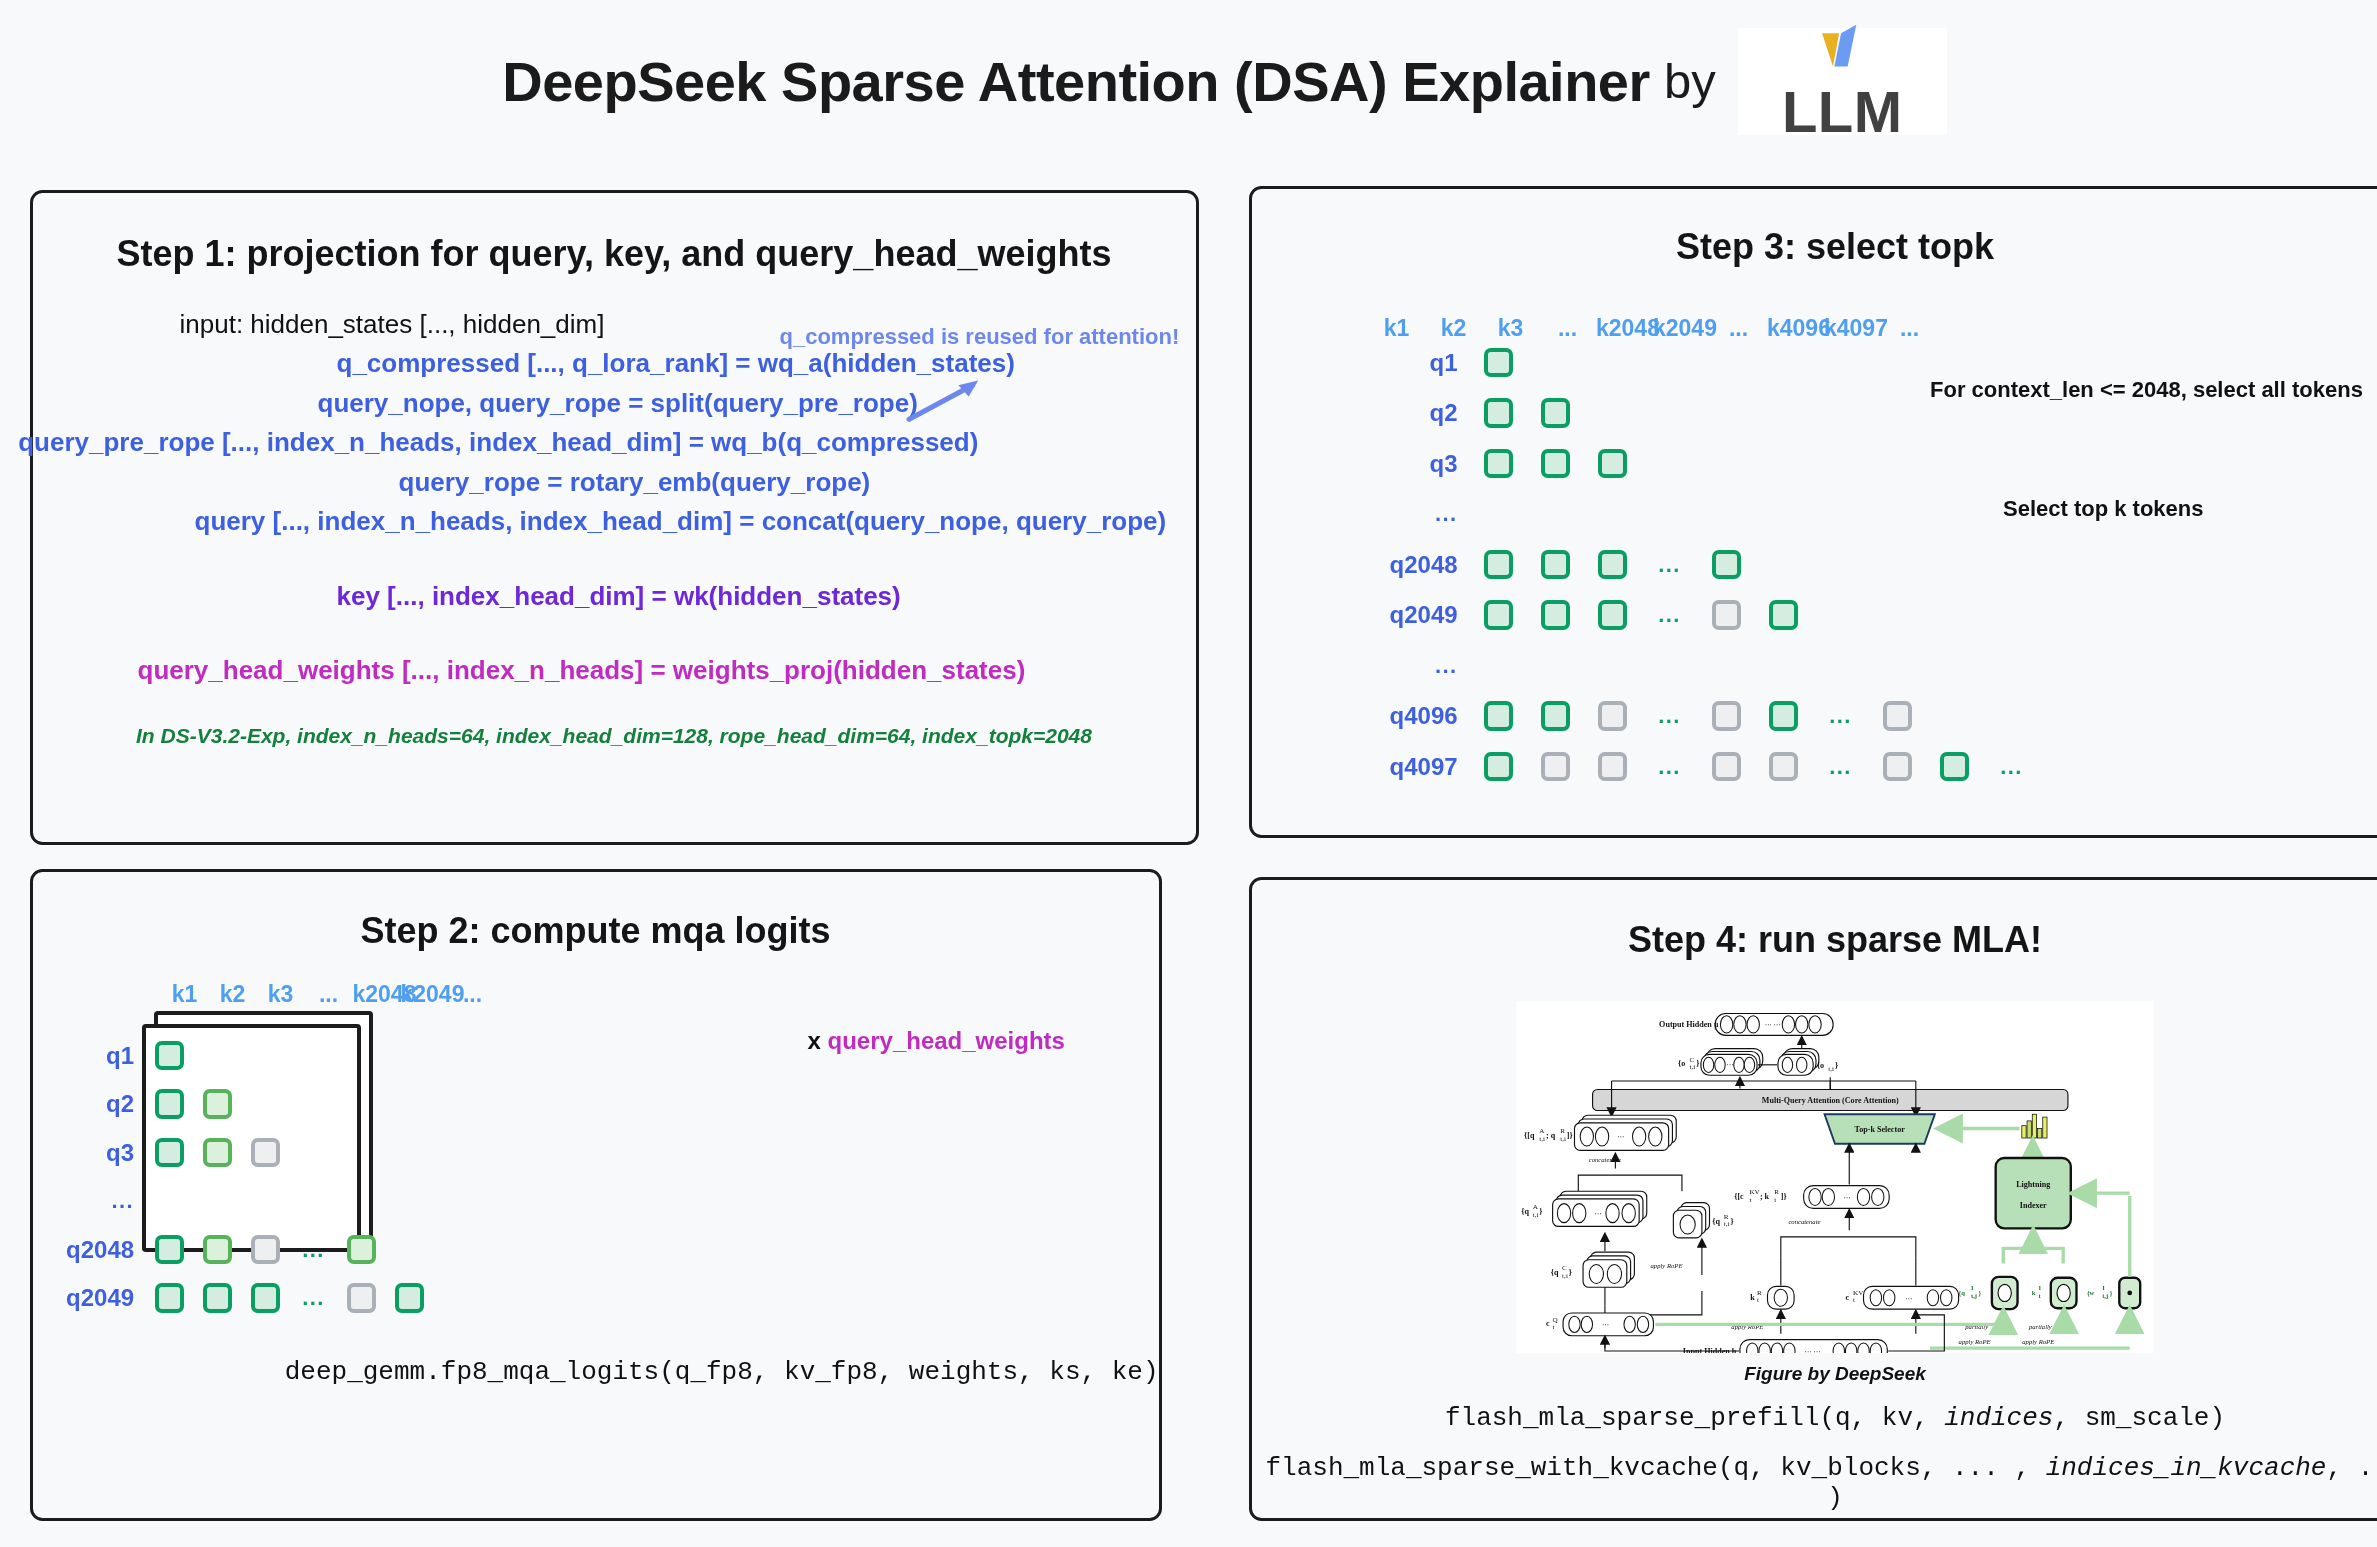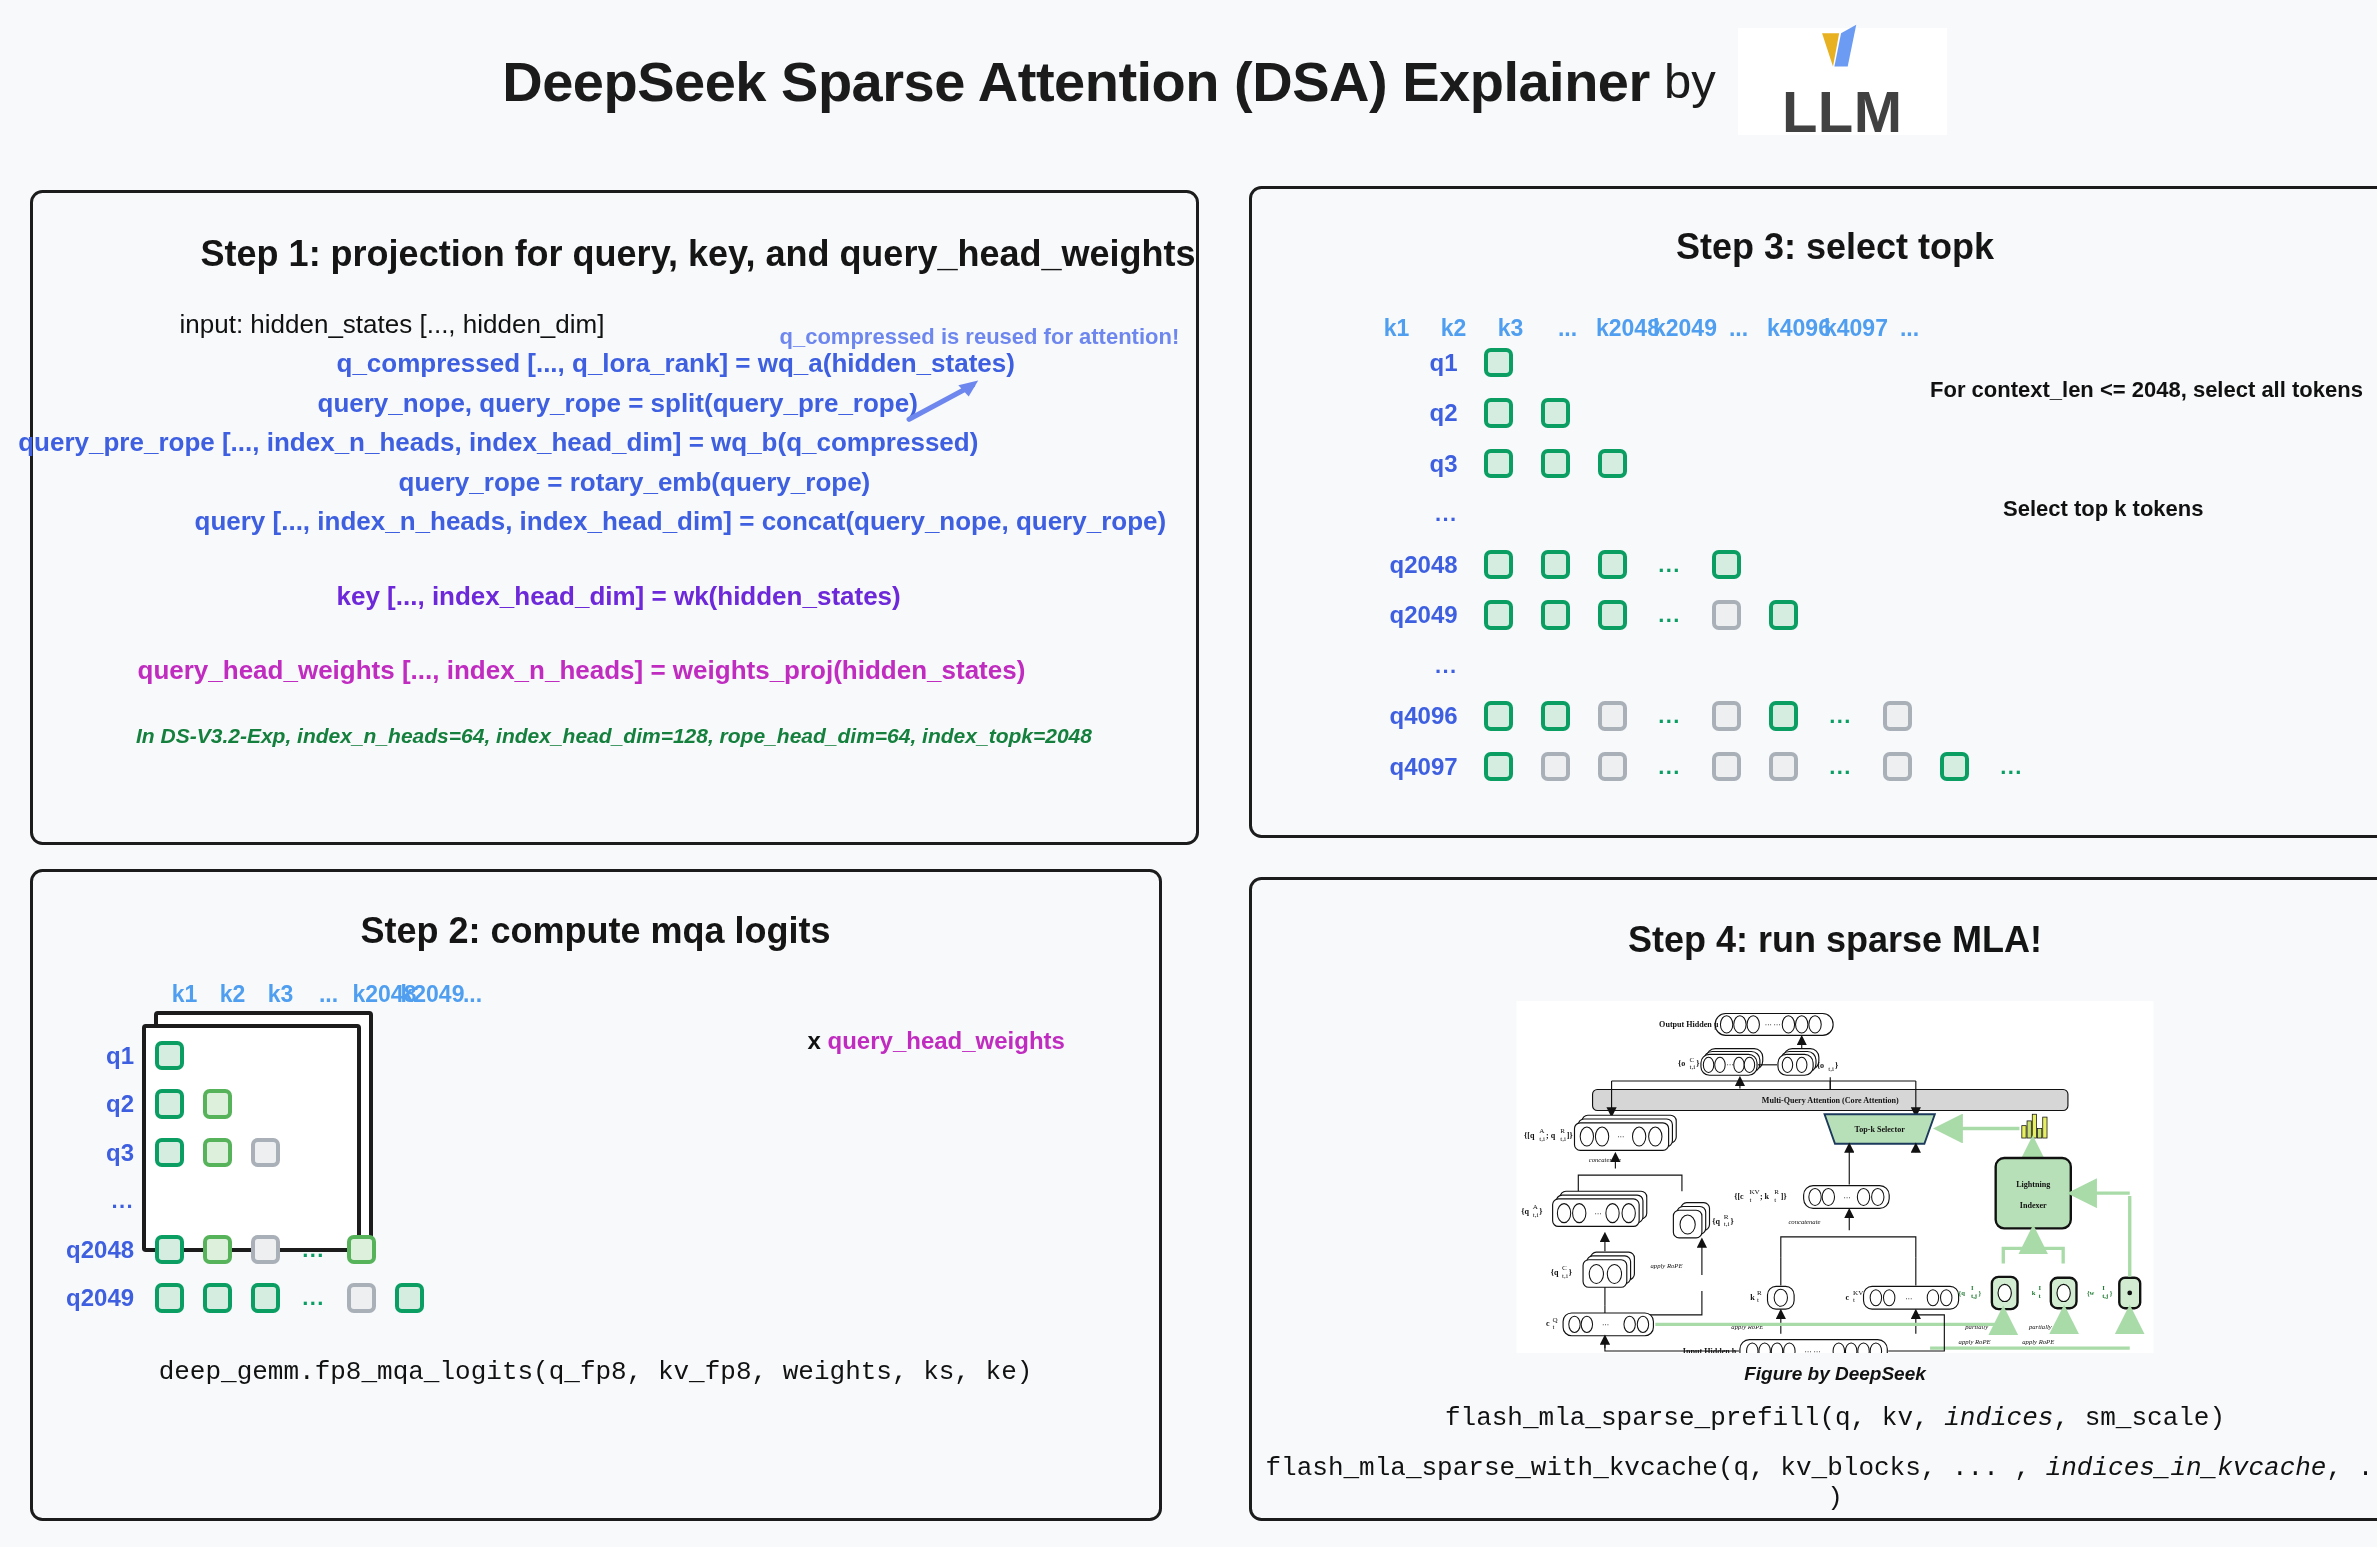--- a/index.html
+++ b/index.html
@@ -47,7 +47,7 @@
   .panel-title {
     text-align: center; font-size: 36px; font-weight: bold; color: #151515;
   }
-  #panel-step1 .panel-title { margin-top: 40px; text-align: right; }
+  #panel-step1 .panel-title { margin-top: 40px; }
   #panel-step2 .panel-title { margin-top: 38px; }
   #panel-step3 .panel-title { margin-top: 37px; }
   #panel-step4 .panel-title { margin-top: 39px; }

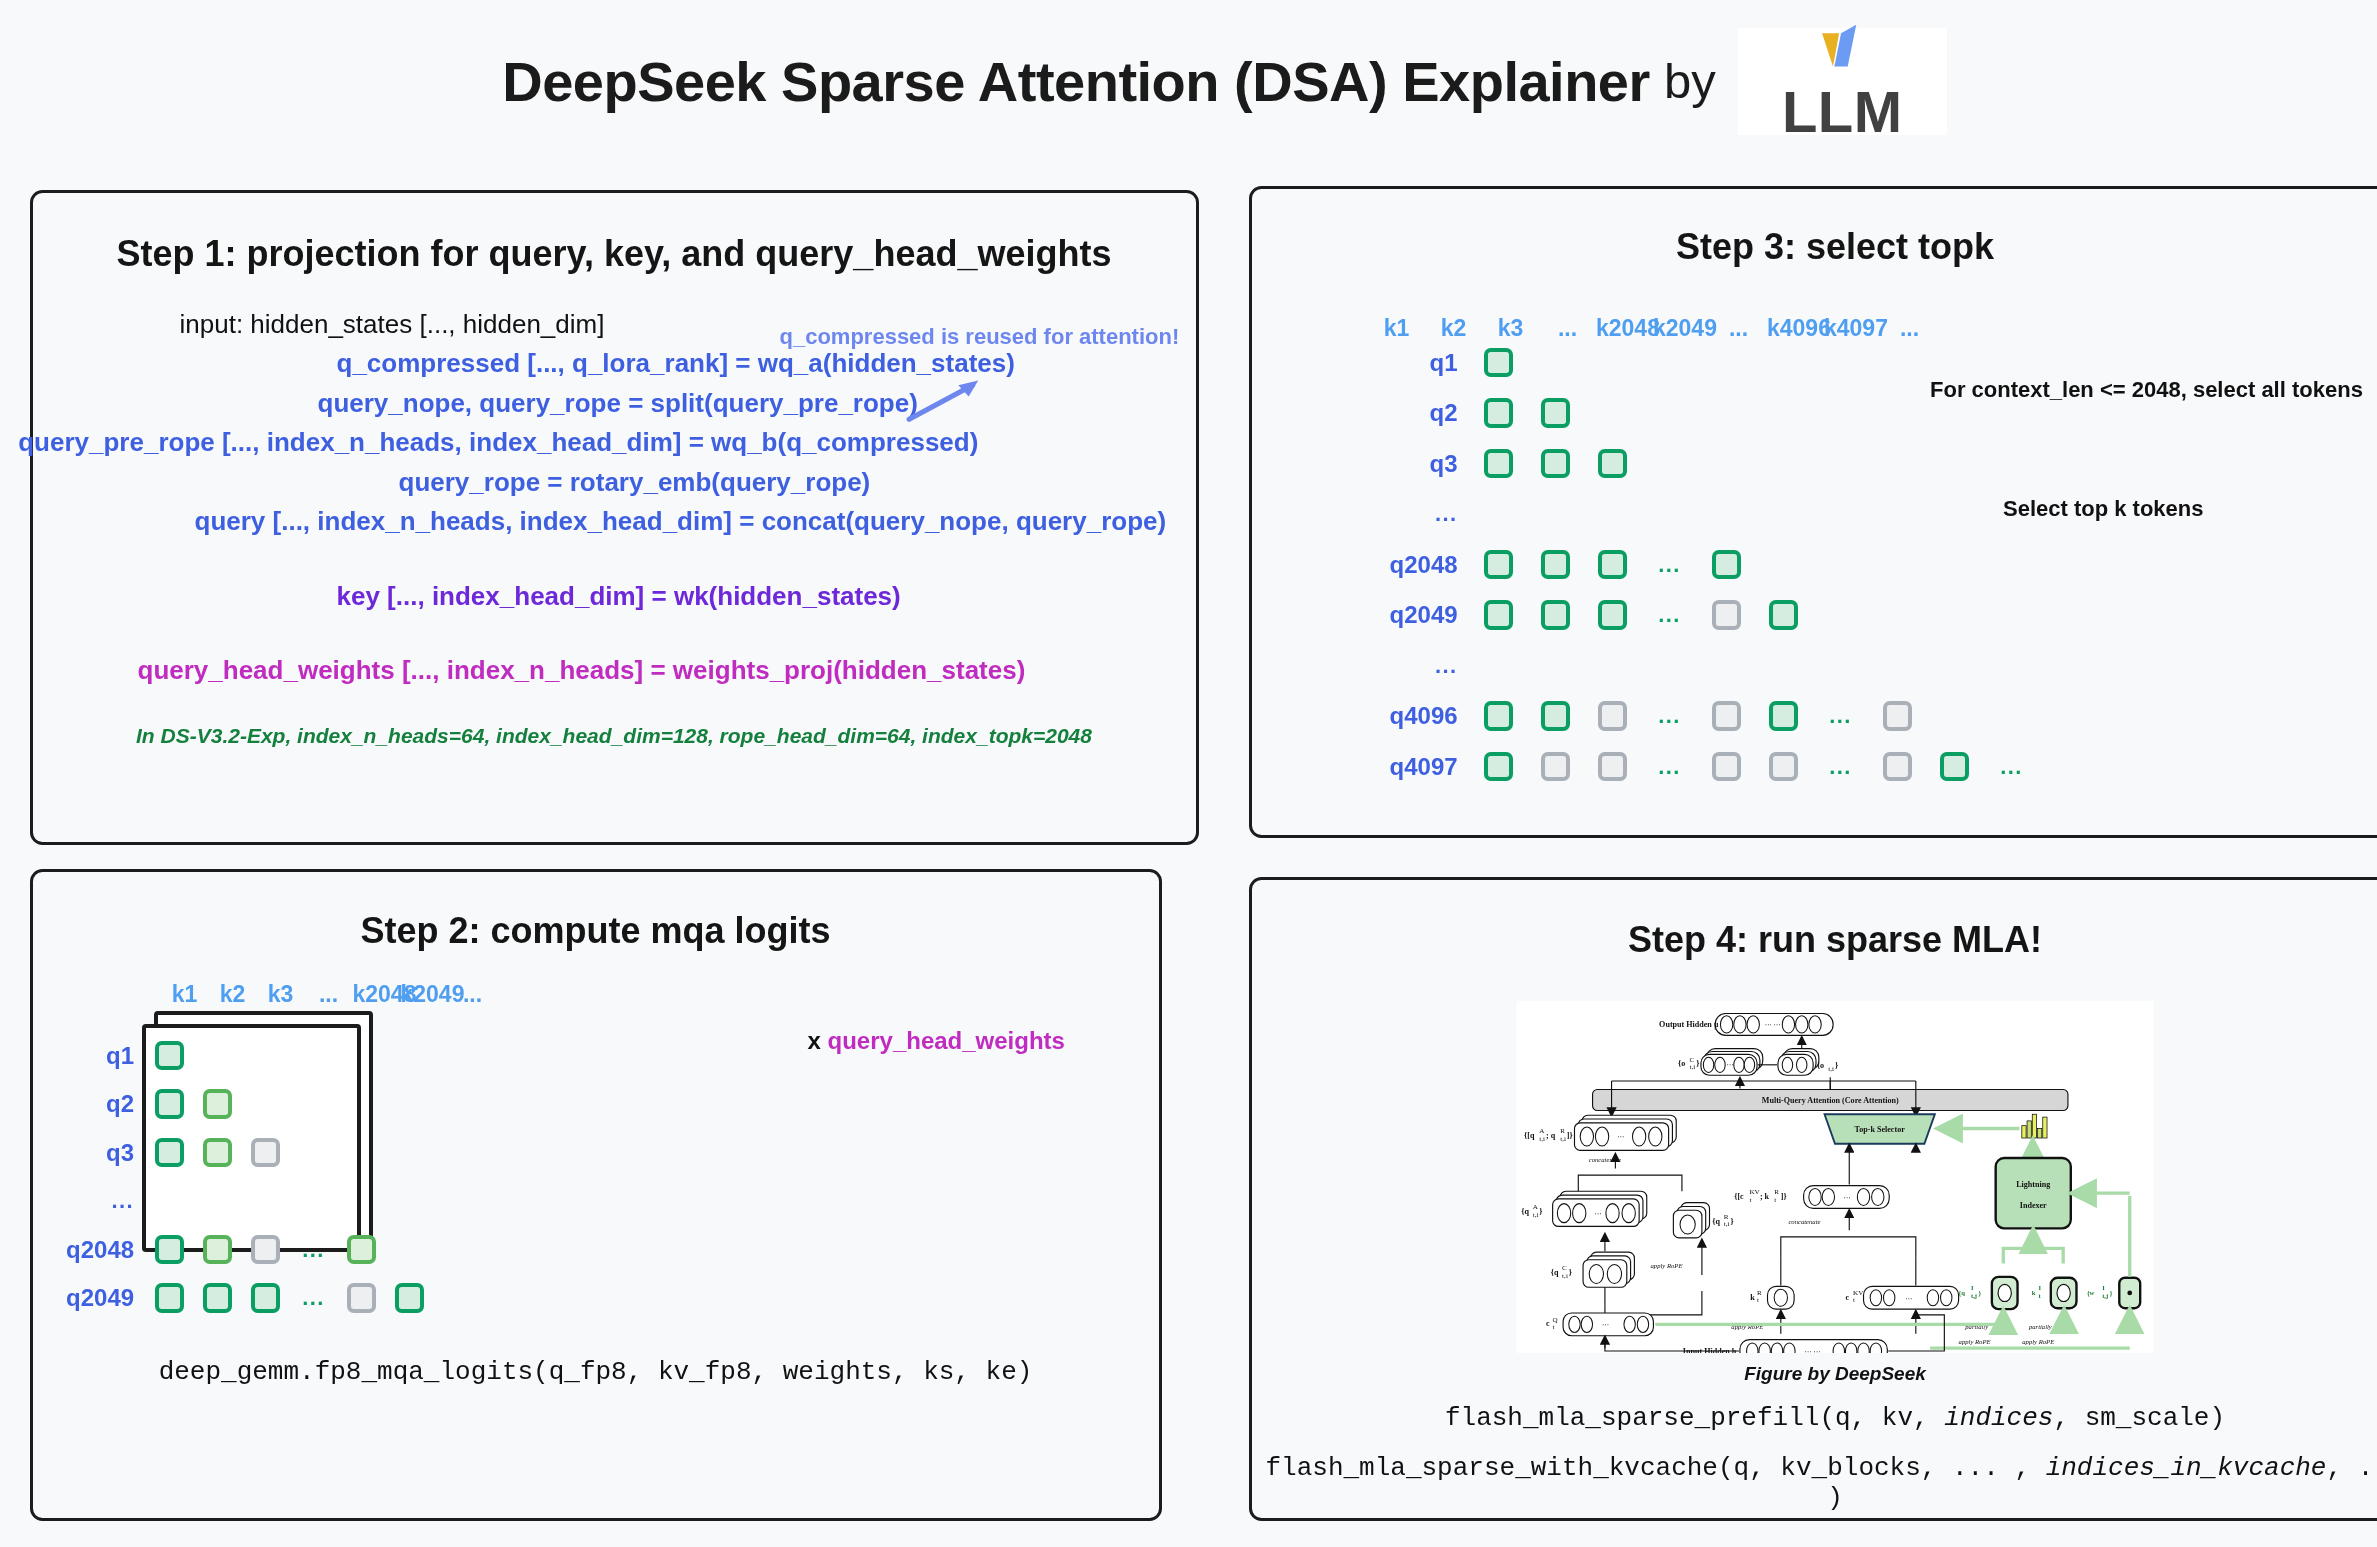--- a/index.html
+++ b/index.html
@@ -137,7 +137,7 @@
   #s2-mult .w { color: #c02bc0; }
   .s2-code {
     position: absolute; left: 0; width: 100%; top: 485px;
-    text-align: center; font-size: 26px; color: #111;
+    text-align: right; font-size: 26px; color: #111;
     font-family: "Liberation Mono", monospace;
   }
 

